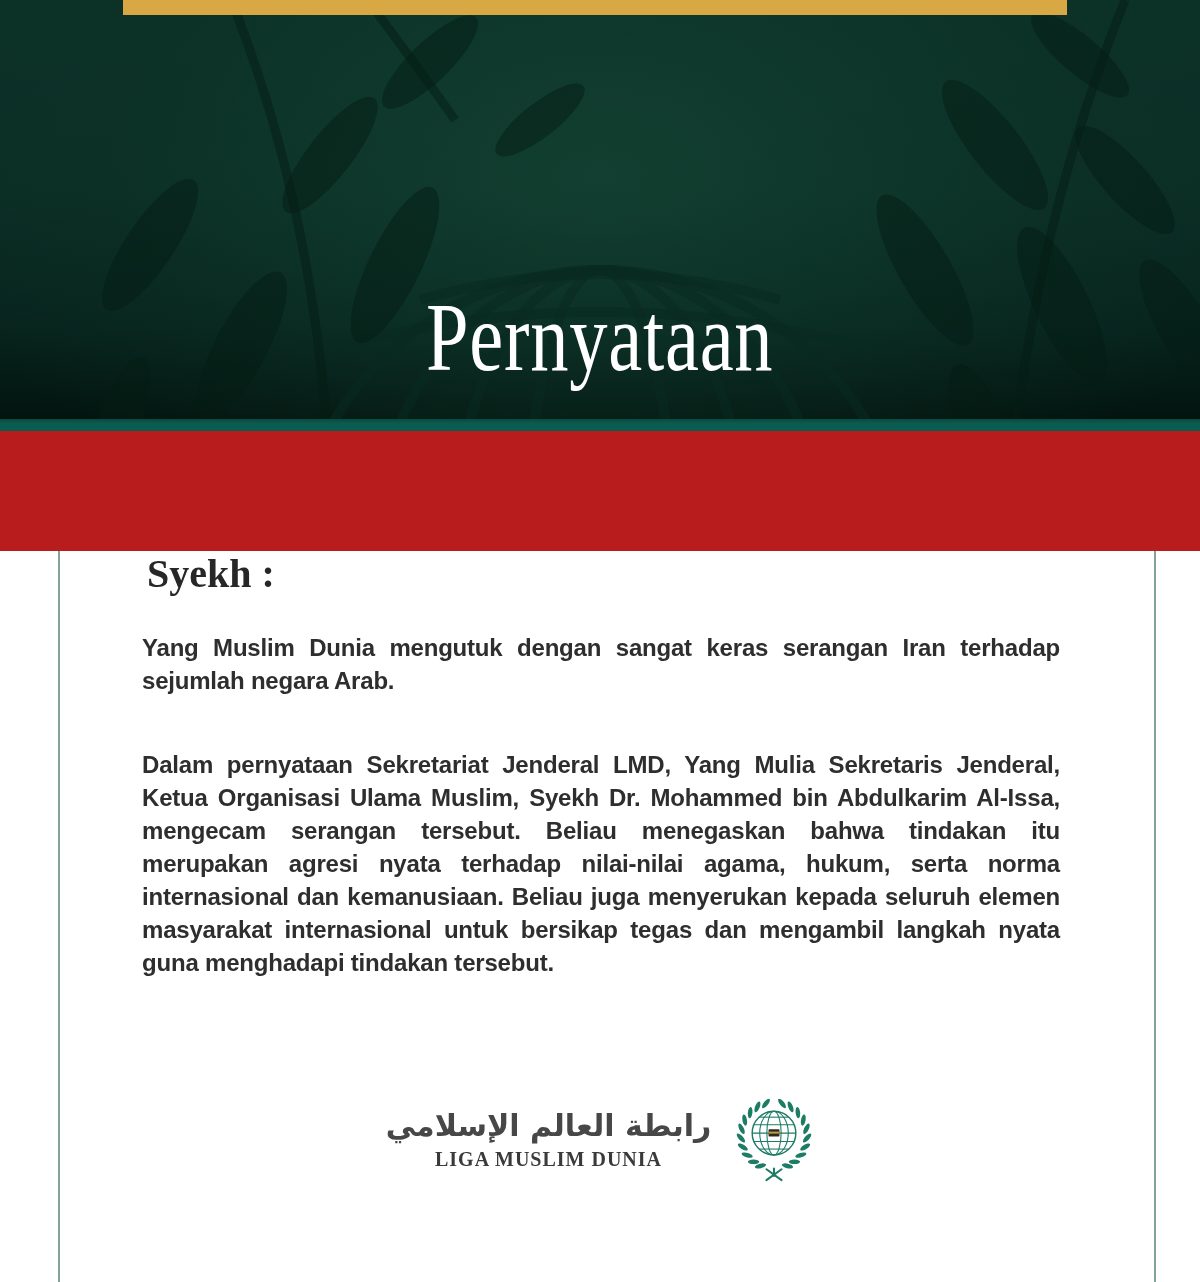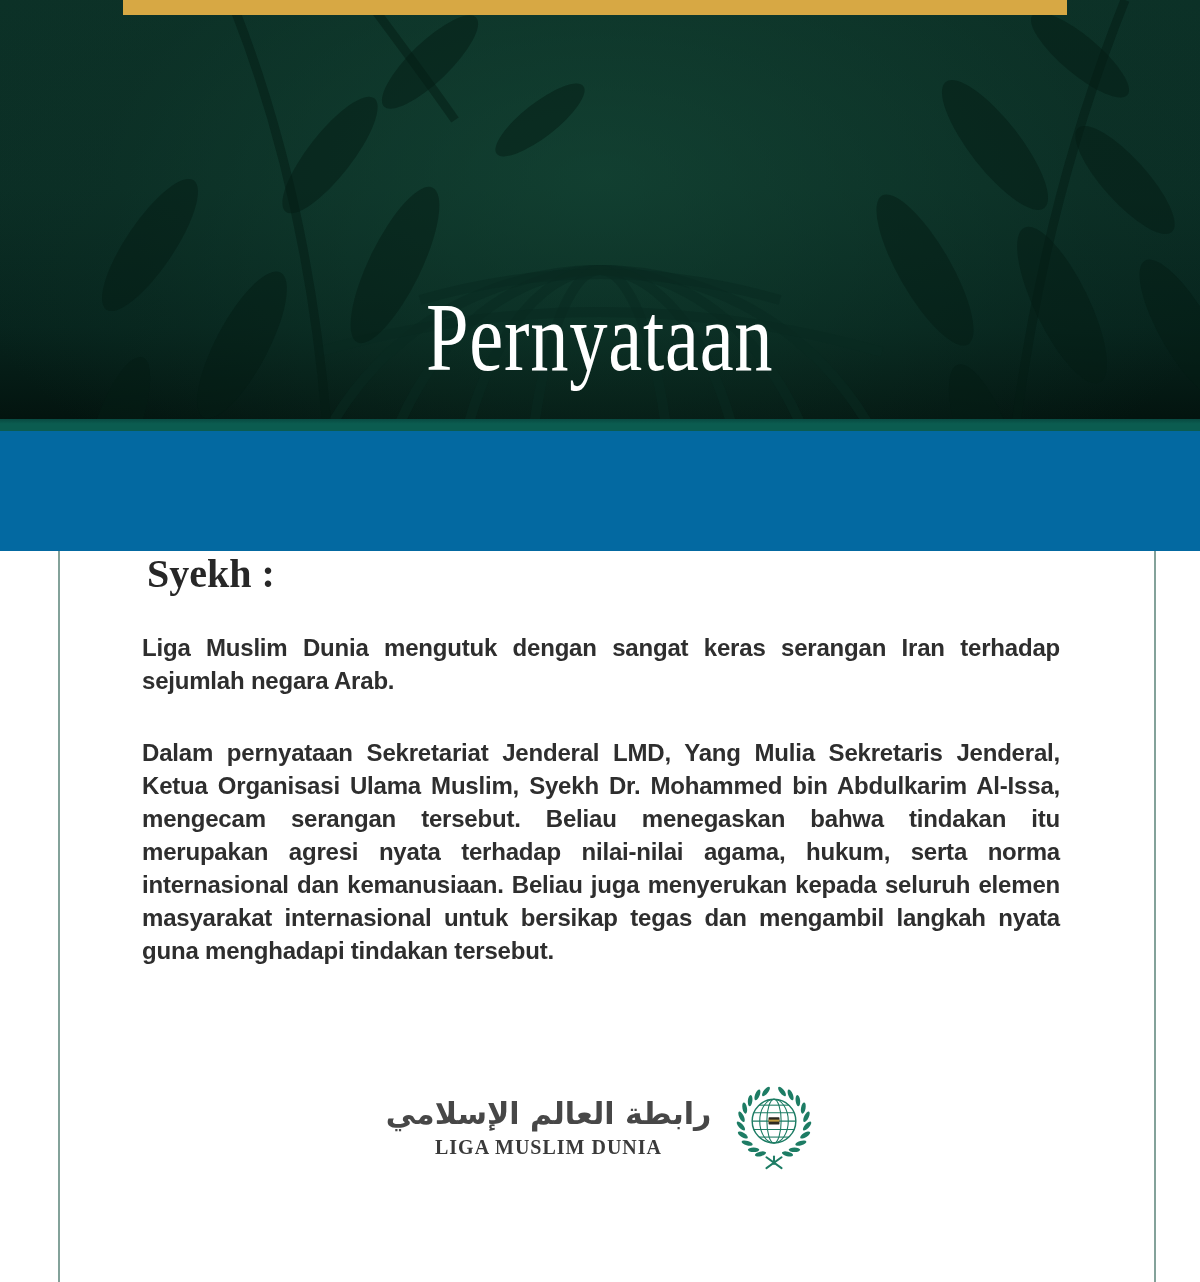--- a/index.html
+++ b/index.html
@@ -9,7 +9,7 @@
     width: 1200px;
     height: 1282px;
     margin: 0 auto;
-    background: #0369a1;
+    background: #b91c1c;
     overflow: hidden;
     font-family: "Liberation Sans", sans-serif;
   }

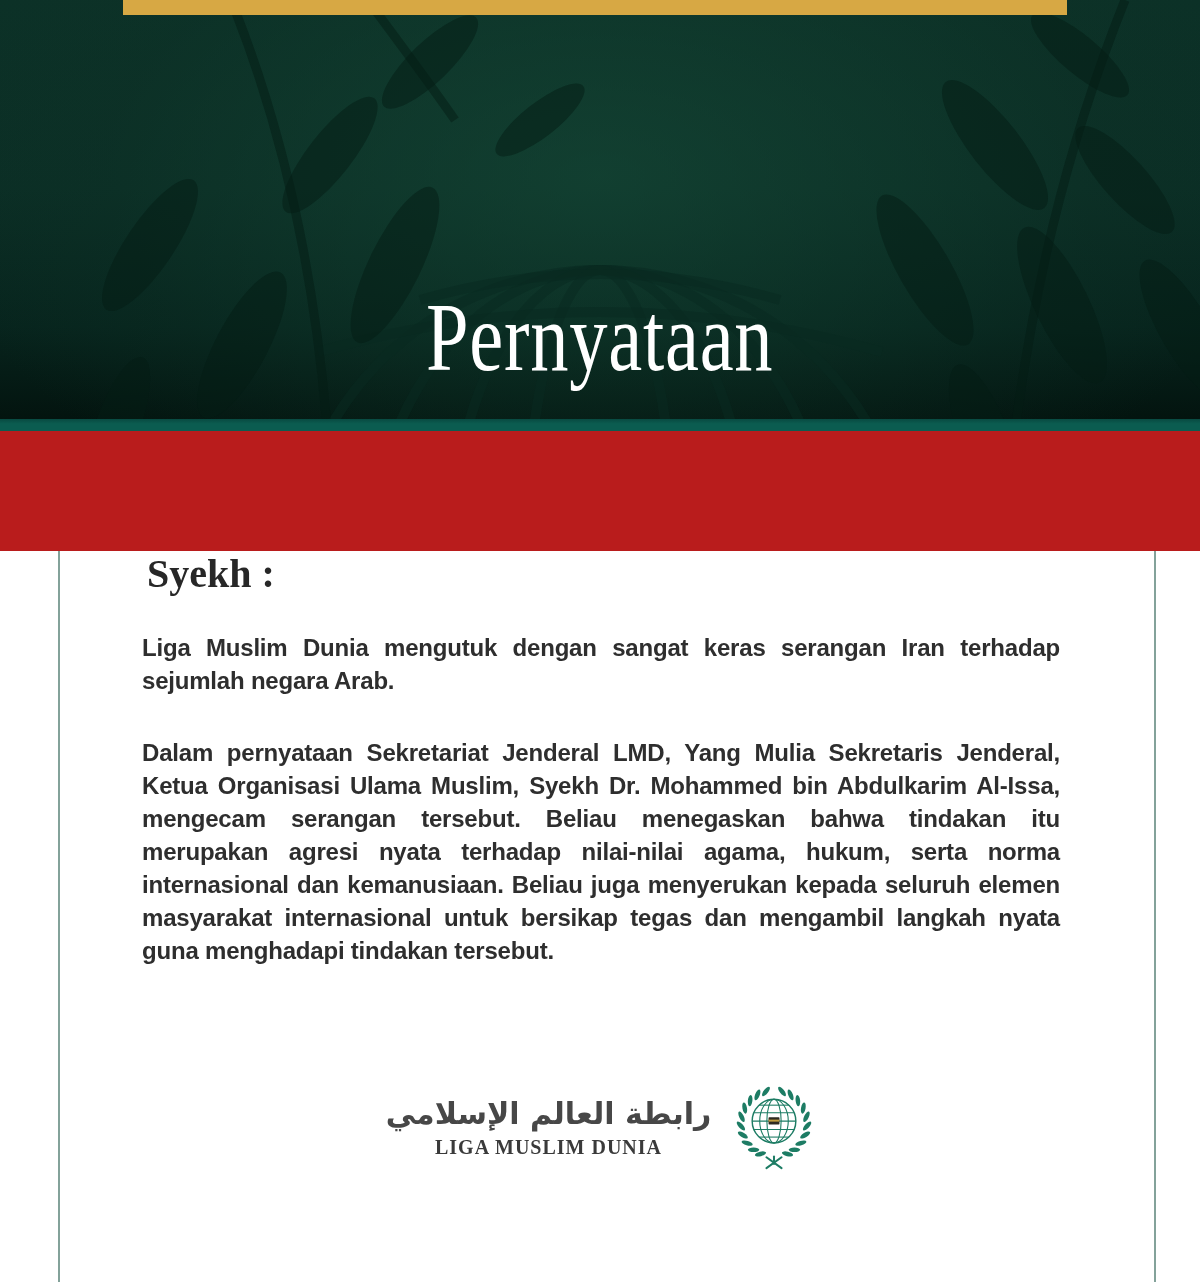--- a/index.html
+++ b/index.html
@@ -178,7 +178,7 @@
 
     <h2 class="location">Syekh :</h2>
 
-    <p class="para">Liga Muslim Dunia mengutuk dengan sangat keras serangan Iran terhadap sejumlah negara Arab.</p>
+    <p class="para">Yang Muslim Dunia mengutuk dengan sangat keras serangan Iran terhadap sejumlah negara Arab.</p>
 
     <p class="para">Dalam pernyataan Sekretariat Jenderal LMD, Yang Mulia Sekretaris Jenderal, Ketua Organisasi Ulama Muslim, Syekh Dr. Mohammed bin Abdulkarim Al-Issa, mengecam serangan tersebut. Beliau menegaskan bahwa tindakan itu merupakan agresi nyata terhadap nilai-nilai agama, hukum, serta norma internasional dan kemanusiaan. Beliau juga menyerukan kepada seluruh elemen masyarakat internasional untuk bersikap tegas dan mengambil langkah nyata guna menghadapi tindakan tersebut.</p>
 

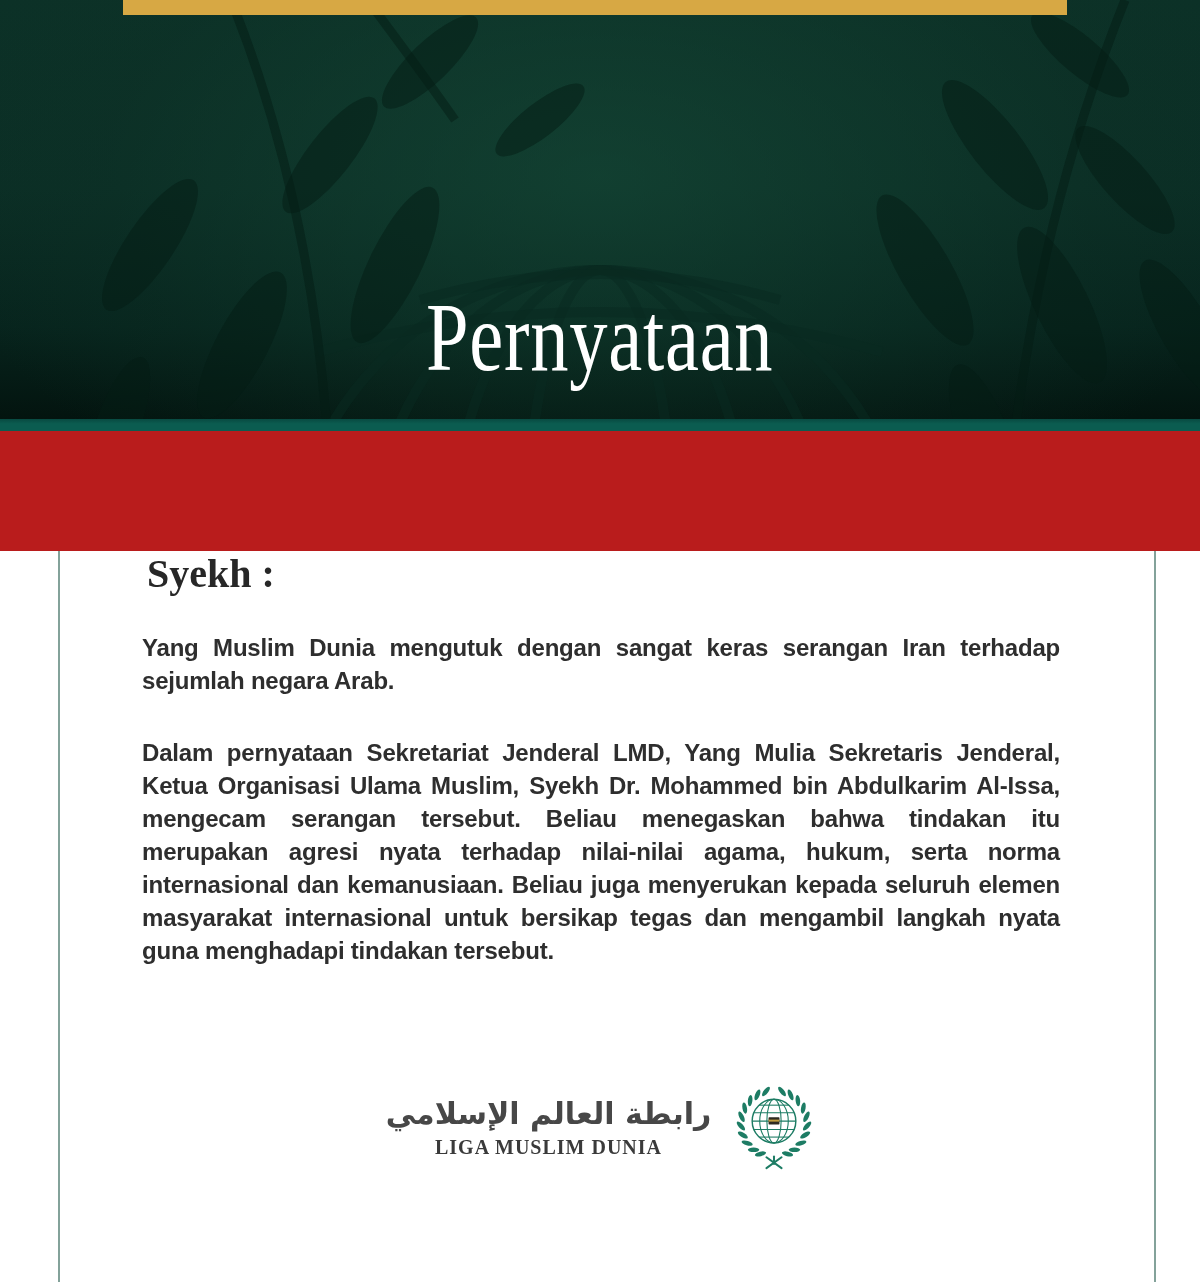--- a/index.html
+++ b/index.html
@@ -97,7 +97,7 @@
     color: var(--body-text, #2e2e2e);
     letter-spacing: -0.2px;
   }
-  .para + .para { margin-top: 39px; }
+  .para + .para { margin-top: 51px; }
 
   
   .logo {

